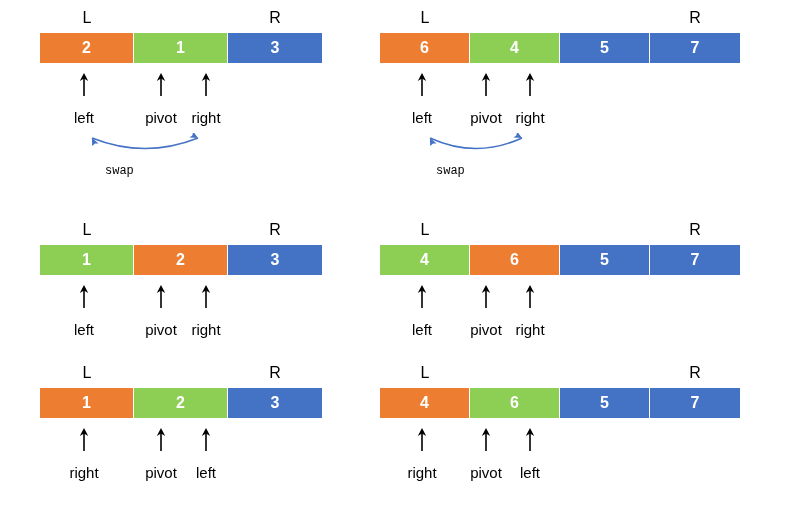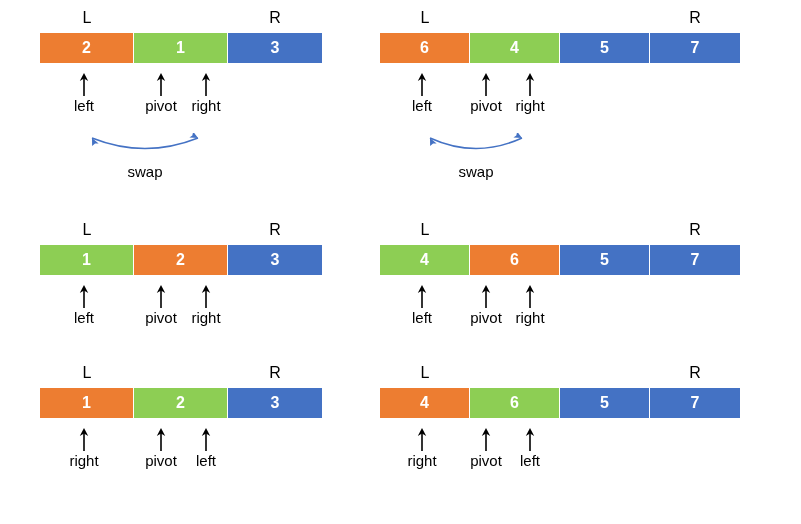--- a/index.html
+++ b/index.html
@@ -65,7 +65,7 @@
     display: block;
     font-size: 15px;
     line-height: 17px;
-    margin-top: 1px;
+    margin-top: 13px;
     white-space: nowrap;
     color: #000000;
   }

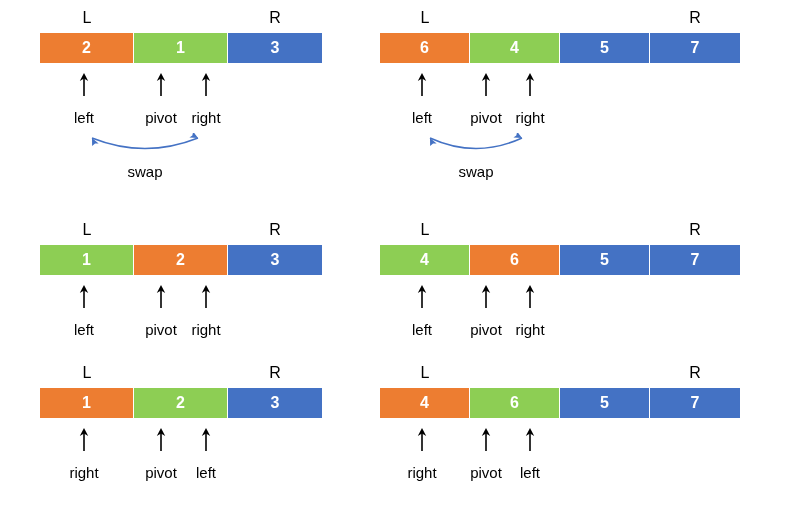--- a/index.html
+++ b/index.html
@@ -76,11 +76,11 @@
   .swap-label {
     position: absolute;
     width: 80px;
-    text-align: center;
-    font-size: 15px;
+    font-size: 12px;
     line-height: 17px;
     color: #000000;
     white-space: nowrap;
+    font-family: Liberation Mono, monospace;
   }
 </style>
 </head>

